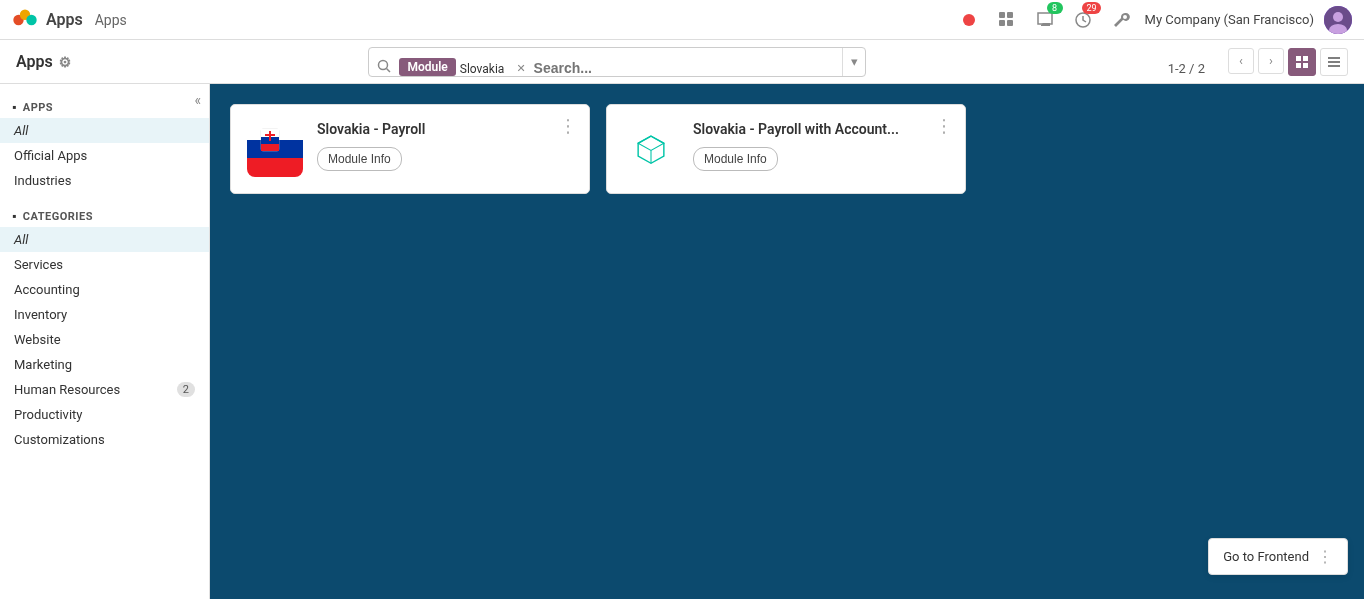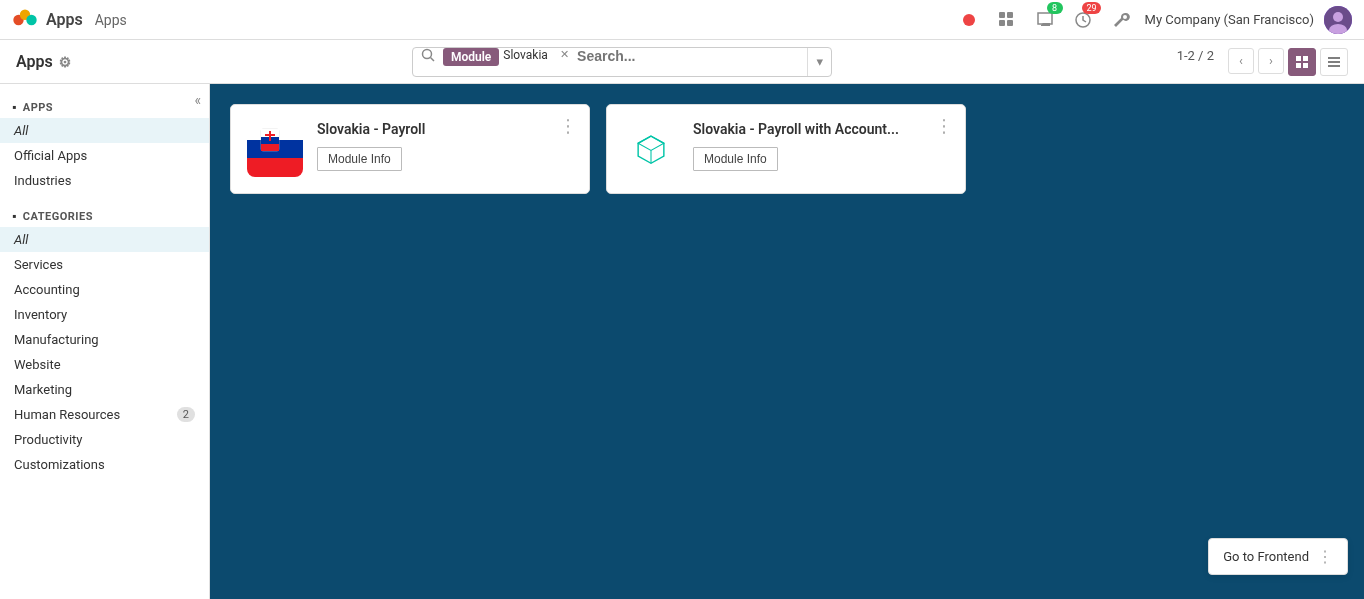--- a/index.html
+++ b/index.html
@@ -28,7 +28,7 @@
     }
     .subheader-title { font-size: 16px; font-weight: 600; color: #333; display: flex; align-items: center; gap: 6px; }
     .gear-icon { color: #888; font-size: 14px; cursor: pointer; }
-    .search-bar { margin: 16px auto; display: flex; align-items: flex-start; border: 1px solid #ccc; border-radius: 4px; background: white; height: 30px; width: 420px; }
+    .search-bar { margin: 16px auto; display: flex; align-items: flex-end; border: 1px solid #ccc; border-radius: 4px; background: white; height: 30px; width: 498px; }
     .search-icon-wrap { padding: 0 8px; color: #888; }
     .search-tag { background: #875A7B; color: white; border-radius: 3px; padding: 2px 8px; font-size: 12px; font-weight: 600; white-space: nowrap; }
     .search-filter-val { padding: 0 4px; font-size: 12px; color: #333; display: flex; align-items: center; gap: 12px; }

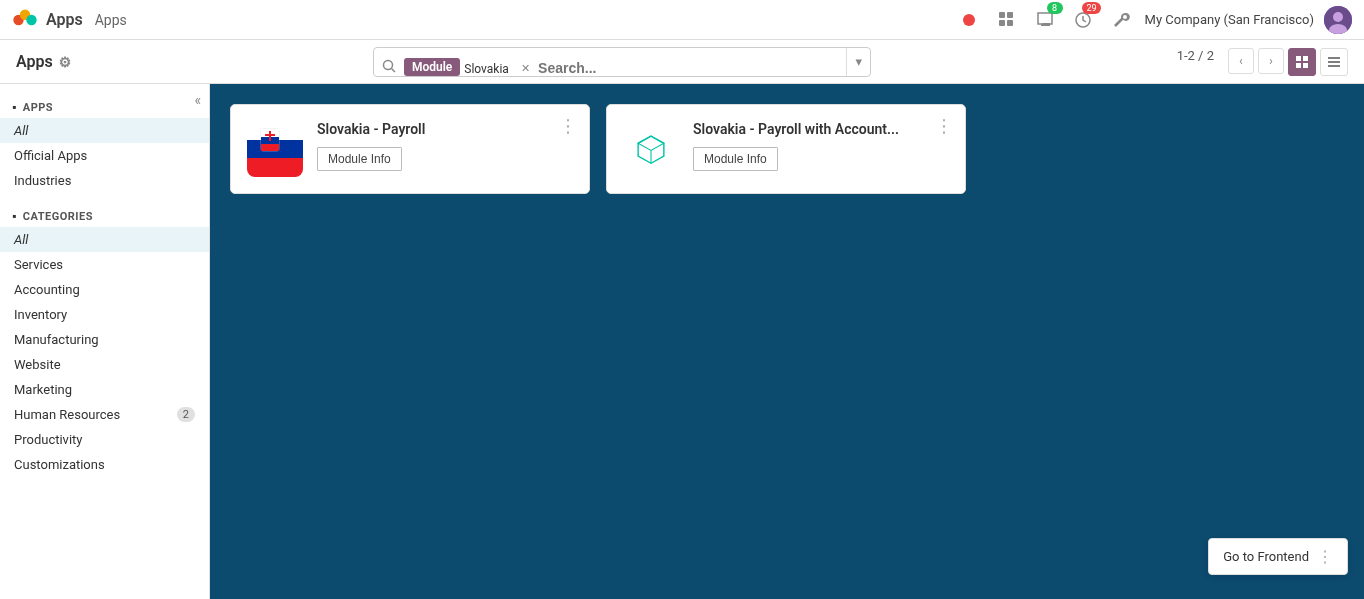--- a/index.html
+++ b/index.html
@@ -164,7 +164,7 @@
     <div class="search-dropdown-btn">▾</div>
   </div>
 
-  <div style="display:flex;align-items:flex-start;gap:6px;margin-left:4px;">
+  <div style="display:flex;align-items:flex-end;gap:15px;margin-left:4px;">
     <span class="pagination">1-2 / 2</span>
     <div class="view-btns">
       <div class="page-btn">‹</div>

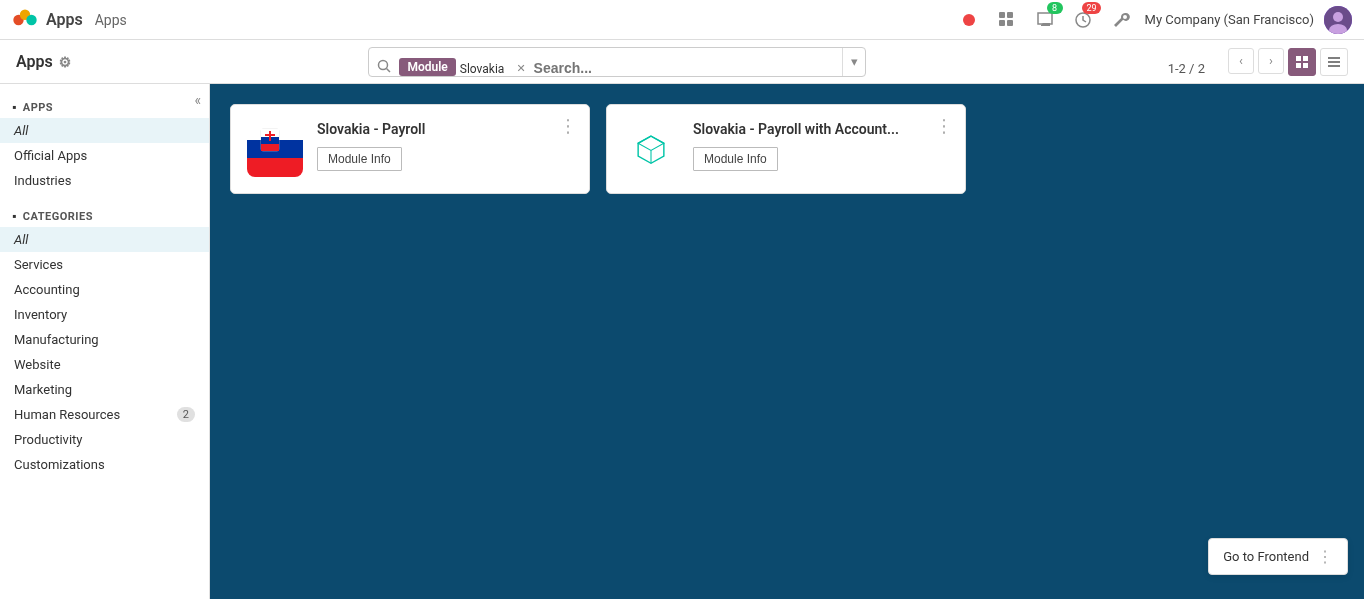--- a/index.html
+++ b/index.html
@@ -69,7 +69,7 @@
     .app-card-menu { position: absolute; top: 12px; right: 12px; color: #aaa; cursor: pointer; font-size: 18px; line-height: 1; }
     .module-info-btn {
       border: 1px solid #bbb; background: white; color: #444;
-      border-radius: 1px; padding: 4px 10px; font-size: 12px; cursor: pointer;
+      border-radius: 11px; padding: 4px 10px; font-size: 12px; cursor: pointer;
     }
 
     

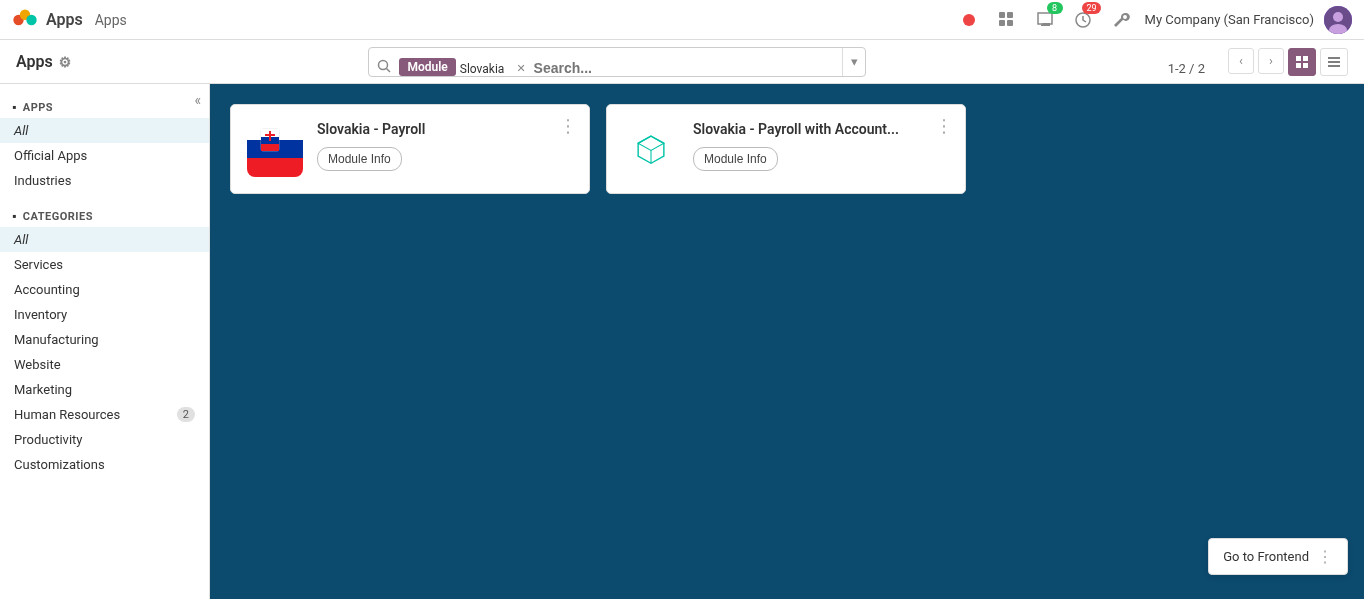--- a/index.html
+++ b/index.html
@@ -227,9 +227,6 @@
         <span>Inventory</span>
       </div>
       <div class="sidebar-item">
-        <span>Manufacturing</span>
-      </div>
-      <div class="sidebar-item">
         <span>Website</span>
       </div>
       <div class="sidebar-item">

